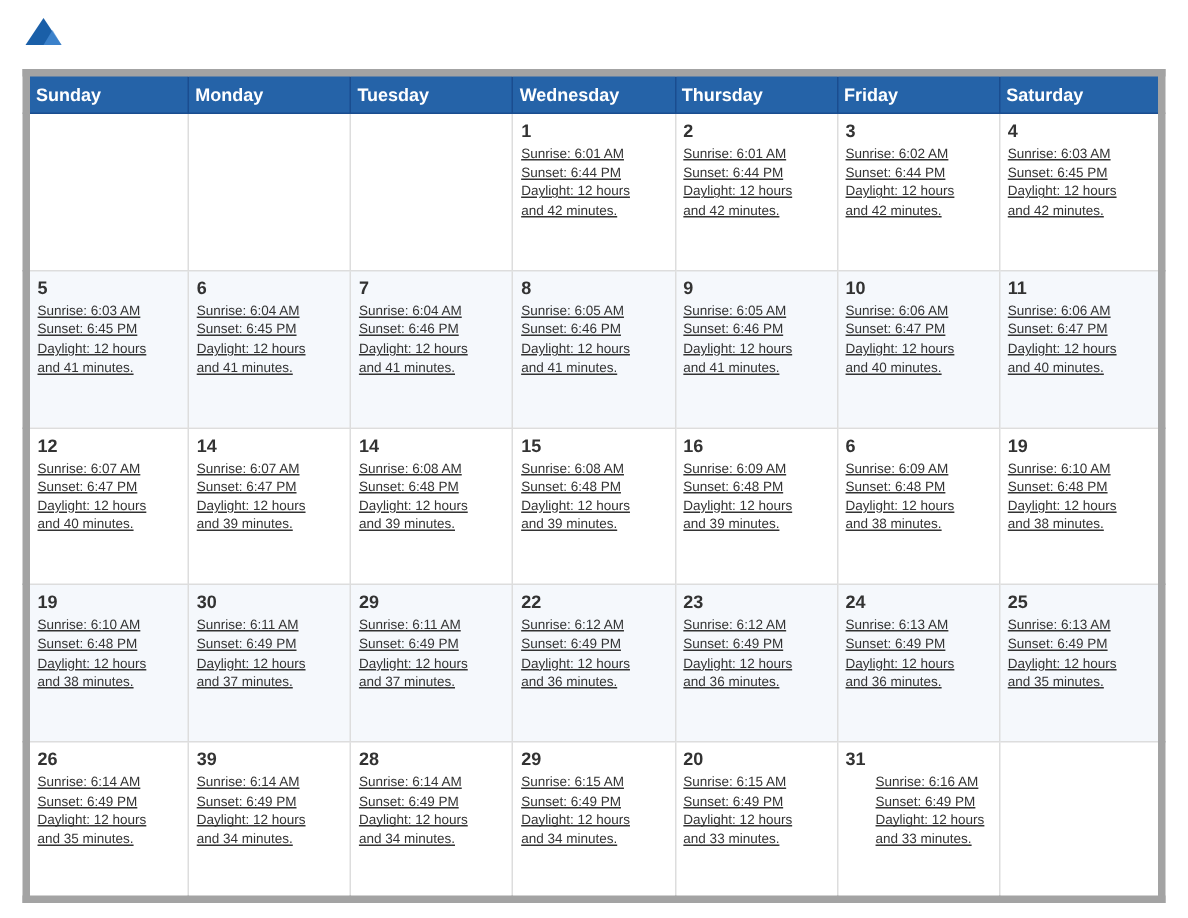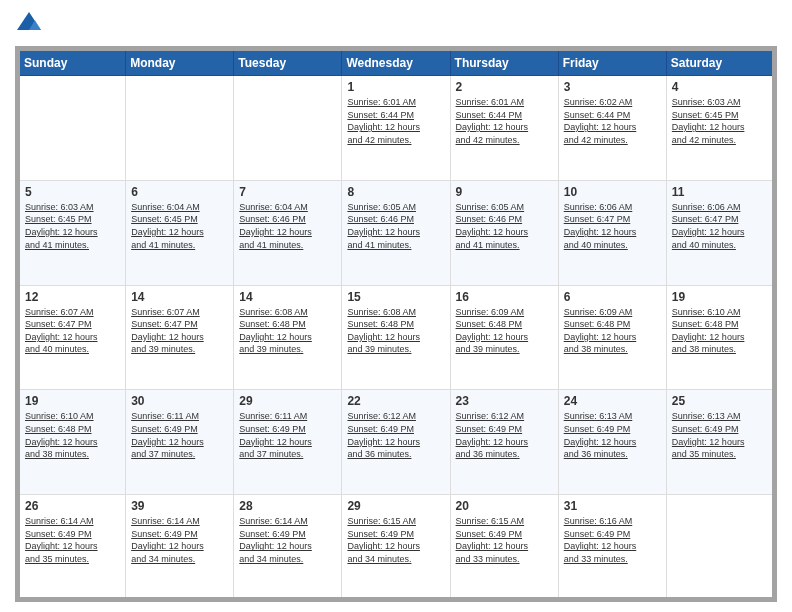--- a/index.html
+++ b/index.html
@@ -356,7 +356,7 @@
           </td>
           <td>
             <div class="day-num">31</div>
-            <div class="day-info" style="white-space: pre-line;">Sunrise: 6:16 AM
+            <div class="day-info" style="white-space: pre-line; margin-left: 20px;">Sunrise: 6:16 AM
 Sunset: 6:49 PM
 Daylight: 12 hours
 and 33 minutes.</div>

